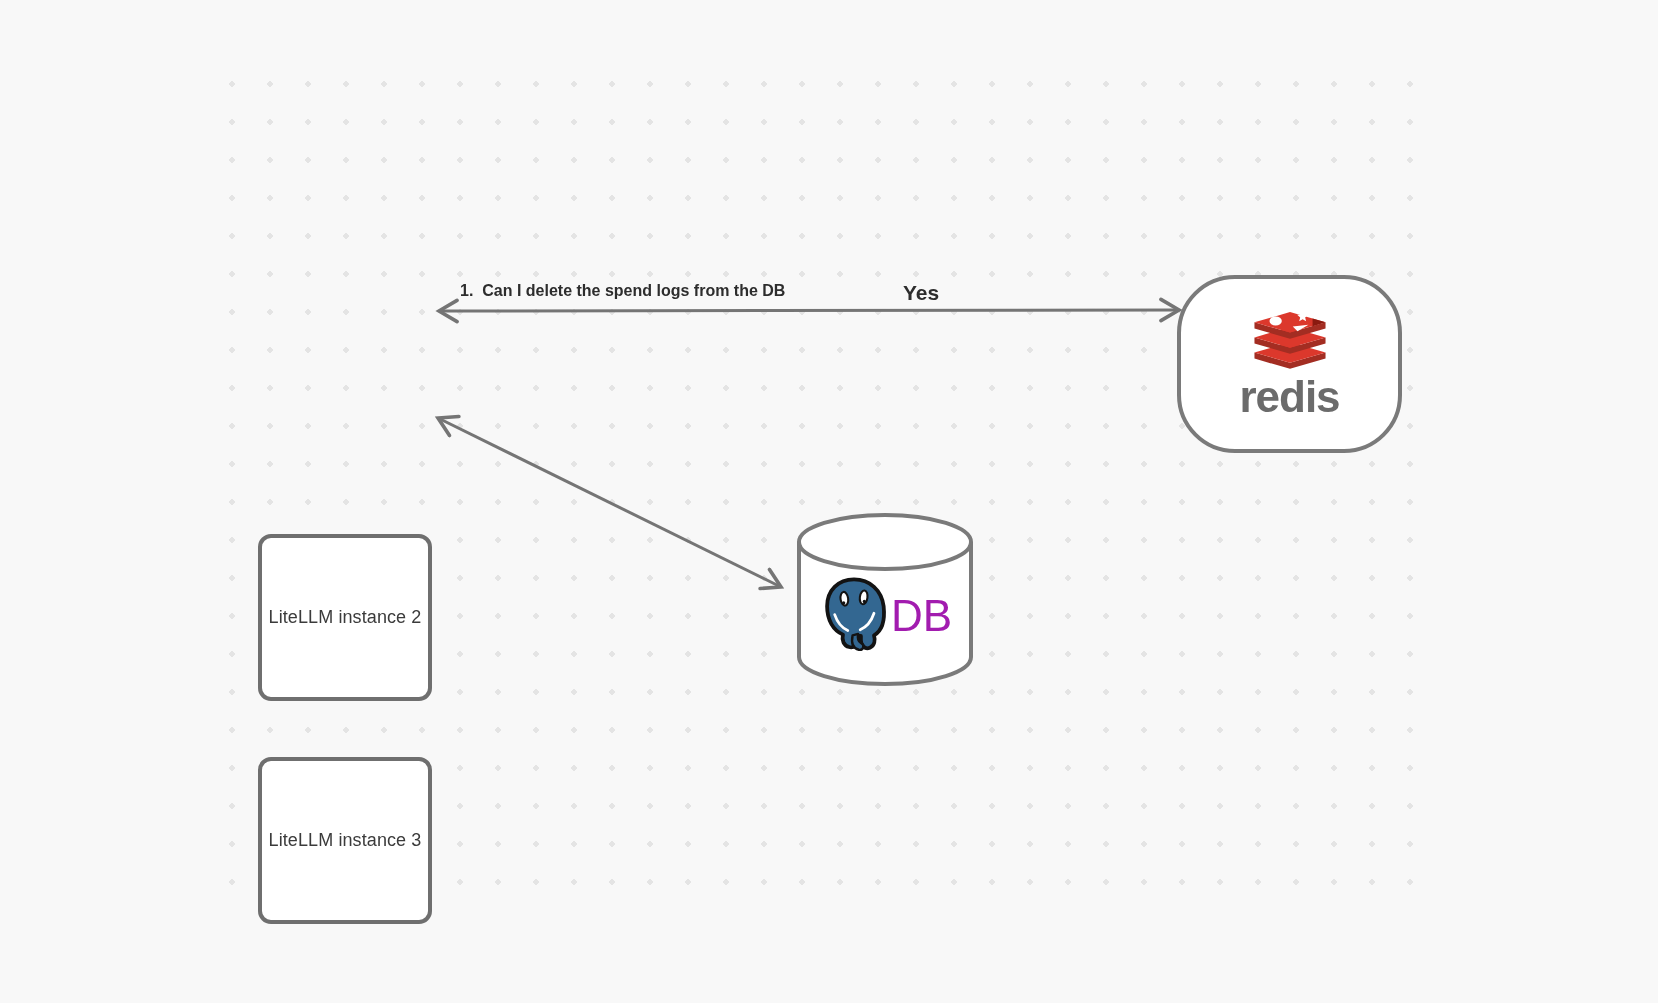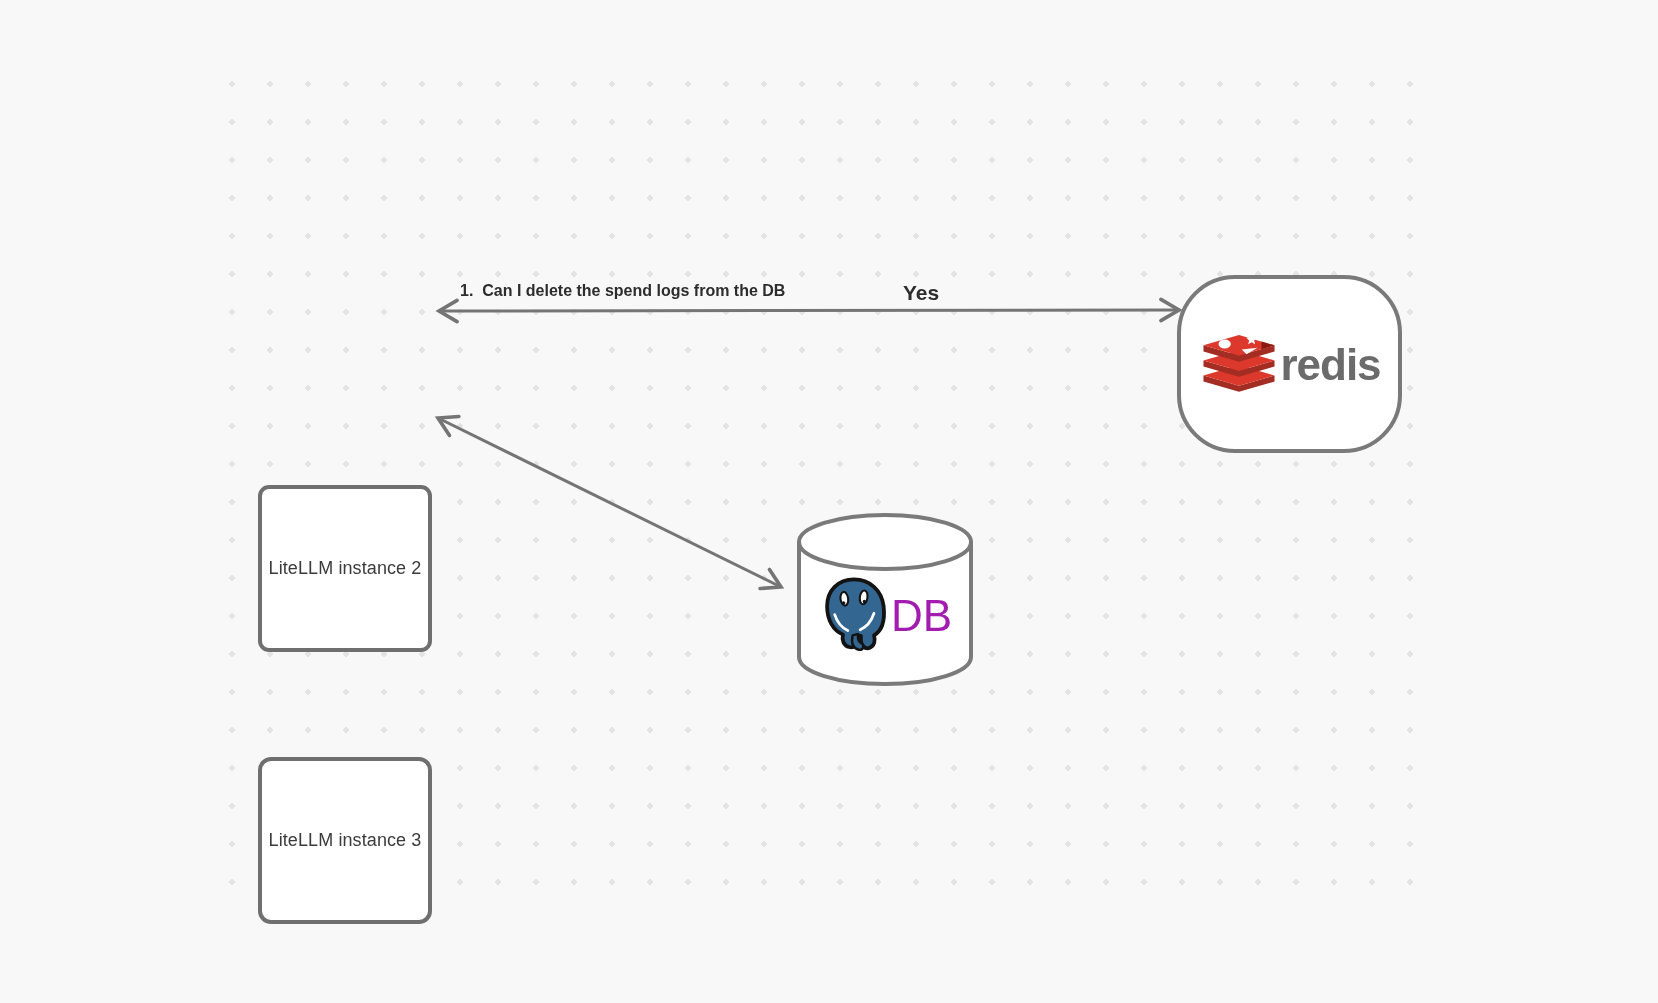--- a/index.html
+++ b/index.html
@@ -63,7 +63,7 @@
     border: 4px solid #7a7a7a;
     border-radius: 58px;
     display: flex;
-    flex-direction: row;
+    flex-direction: column;
     align-items: center;
     justify-content: center;
   }

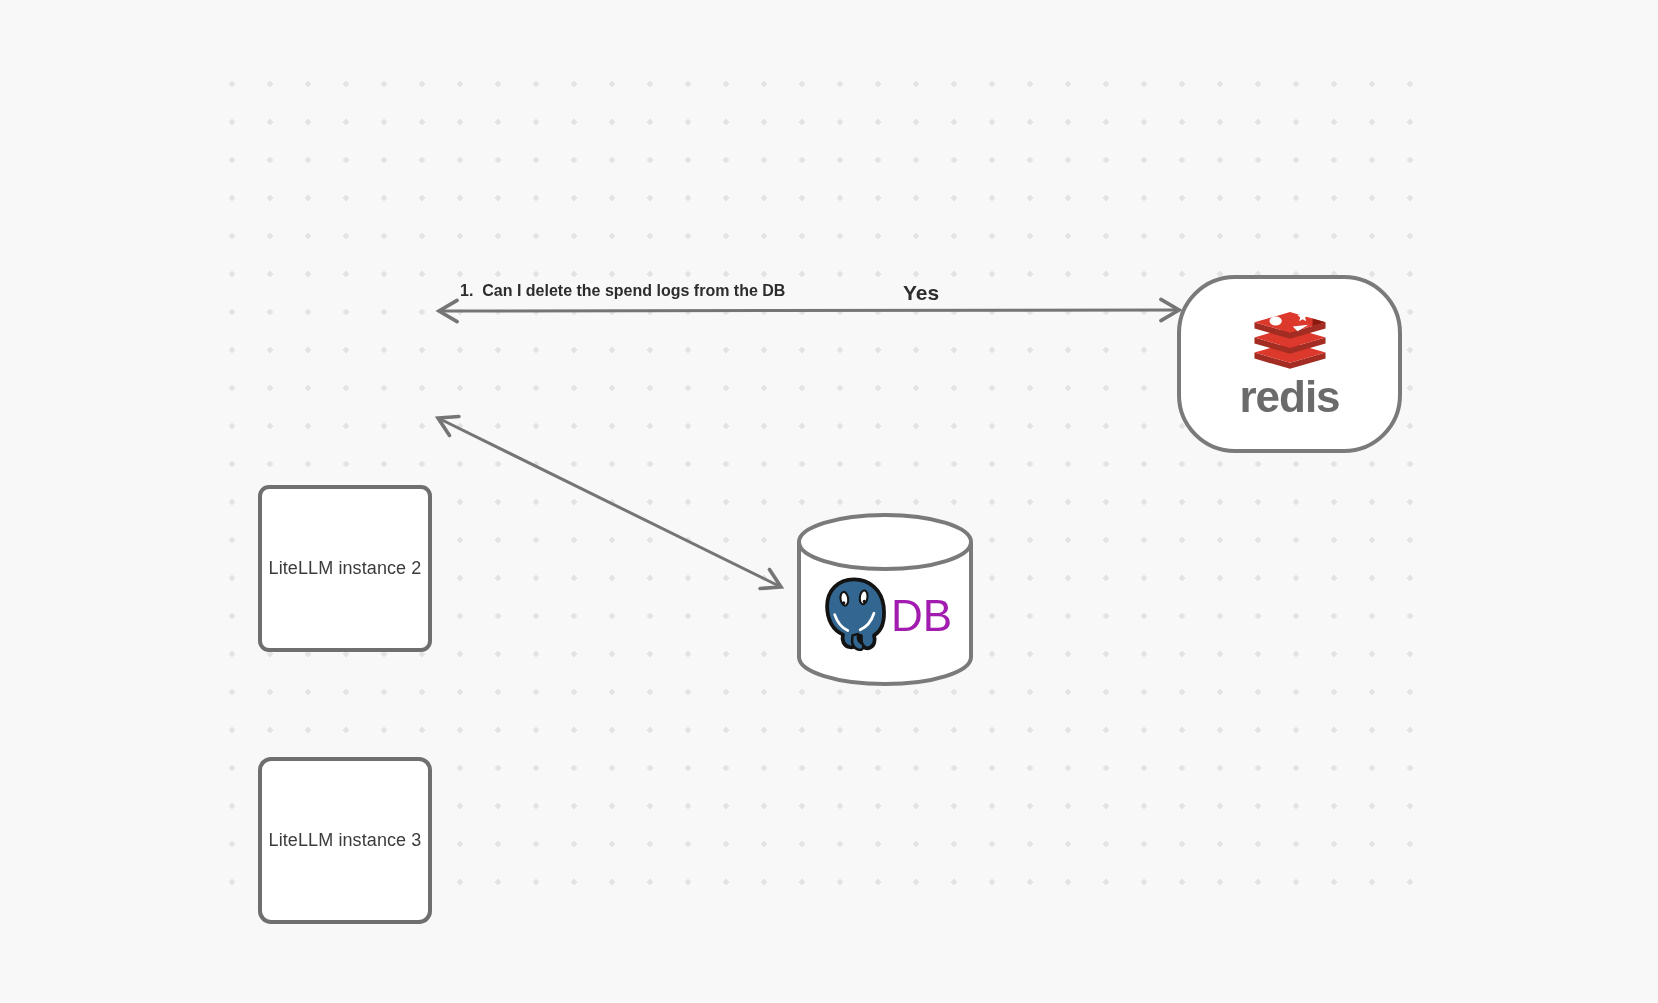--- a/index.html
+++ b/index.html
@@ -129,7 +129,7 @@
     <line x1="438" y1="418" x2="781" y2="587" stroke="#757575" stroke-width="3" marker-start="url(#arrowhead)" marker-end="url(#arrowhead)"></line>
   </svg>
 
-  <div class="node-box" style="left:258px; top:485px;border-radius:11px;">
+  <div class="node-box" style="left:258px; top:534px;">
     <span class="node-label">LiteLLM instance 2</span>
   </div>
   <div class="node-box" style="left:258px; top:757px;">

